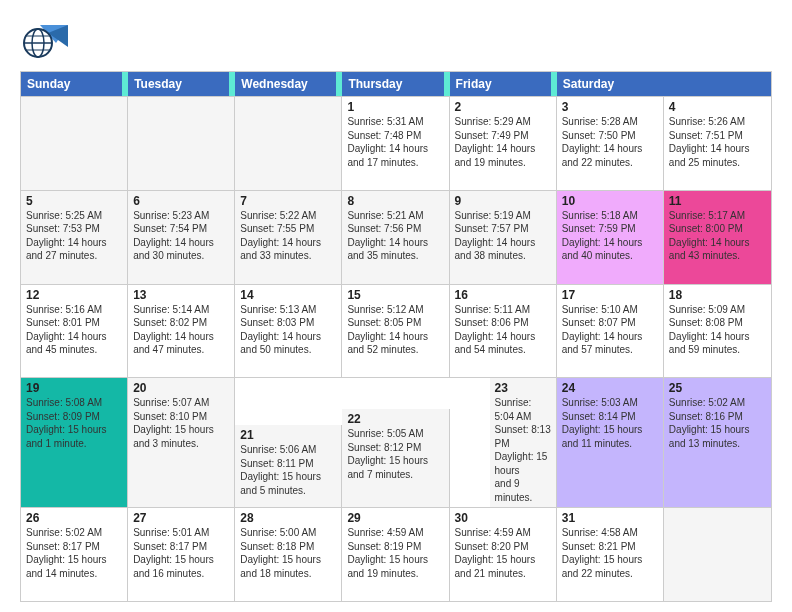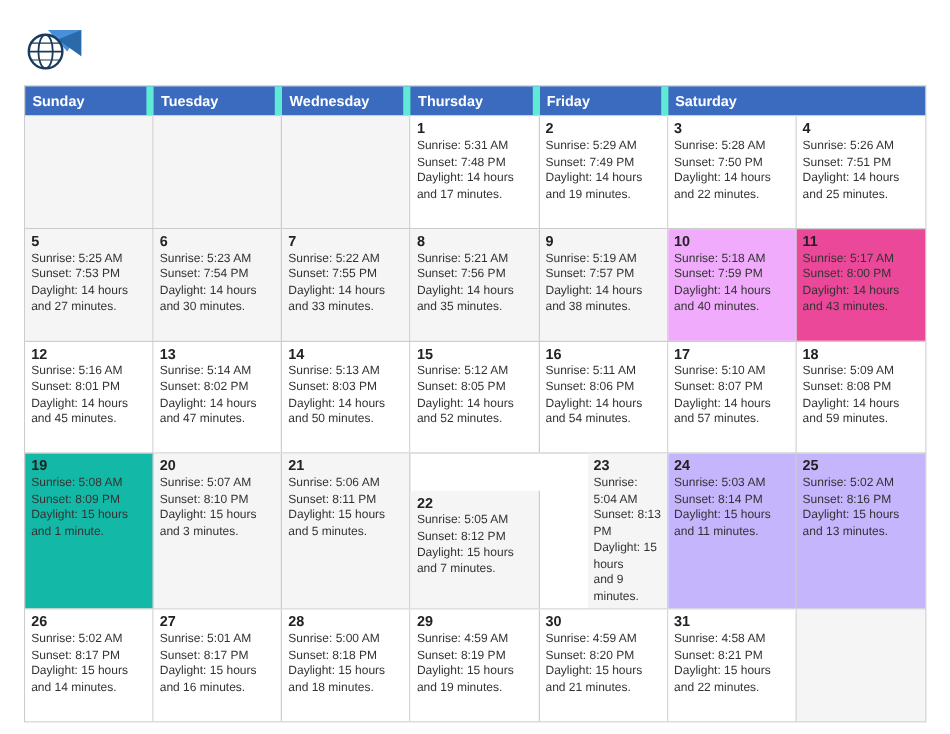--- a/index.html
+++ b/index.html
@@ -227,7 +227,7 @@
             <div class="day-num">20</div>
             <div class="cell-text">Sunrise: 5:07 AM<br>Sunset: 8:10 PM<br>Daylight: 15 hours<br>and 3 minutes.</div>
           </div>
-          <div class="cal-cell shaded" style="background: rgb(245, 245, 245);">
+          <div class="cal-cell shaded" style="background: rgb(245, 245, 245); margin-top: 47px;">
             <div class="day-num">21</div>
             <div class="cell-text">Sunrise: 5:06 AM<br>Sunset: 8:11 PM<br>Daylight: 15 hours<br>and 5 minutes.</div>
           </div>

